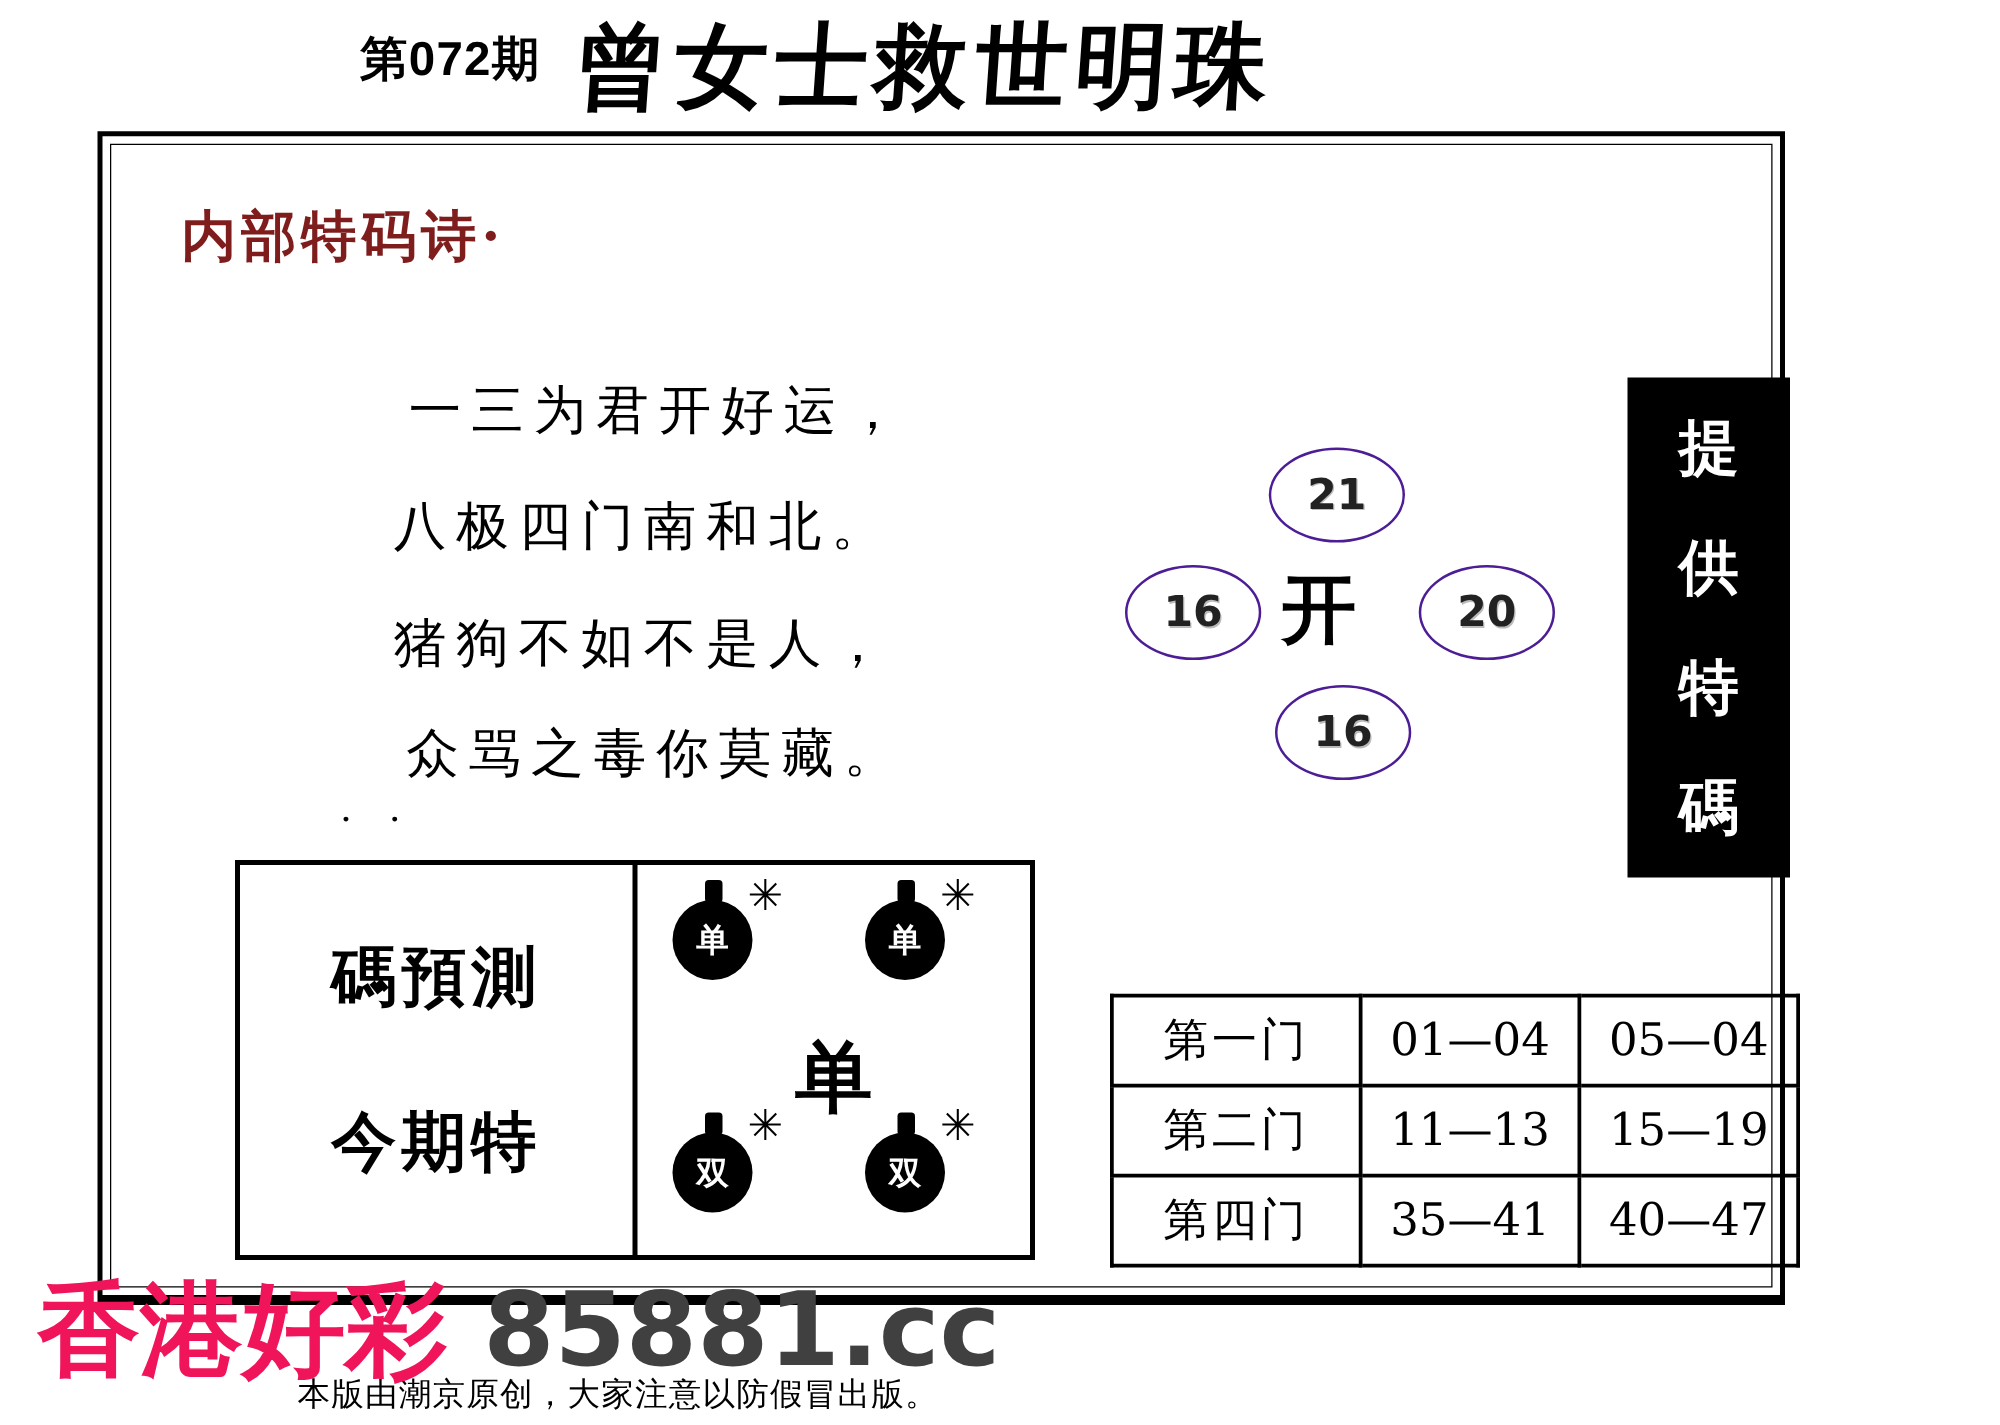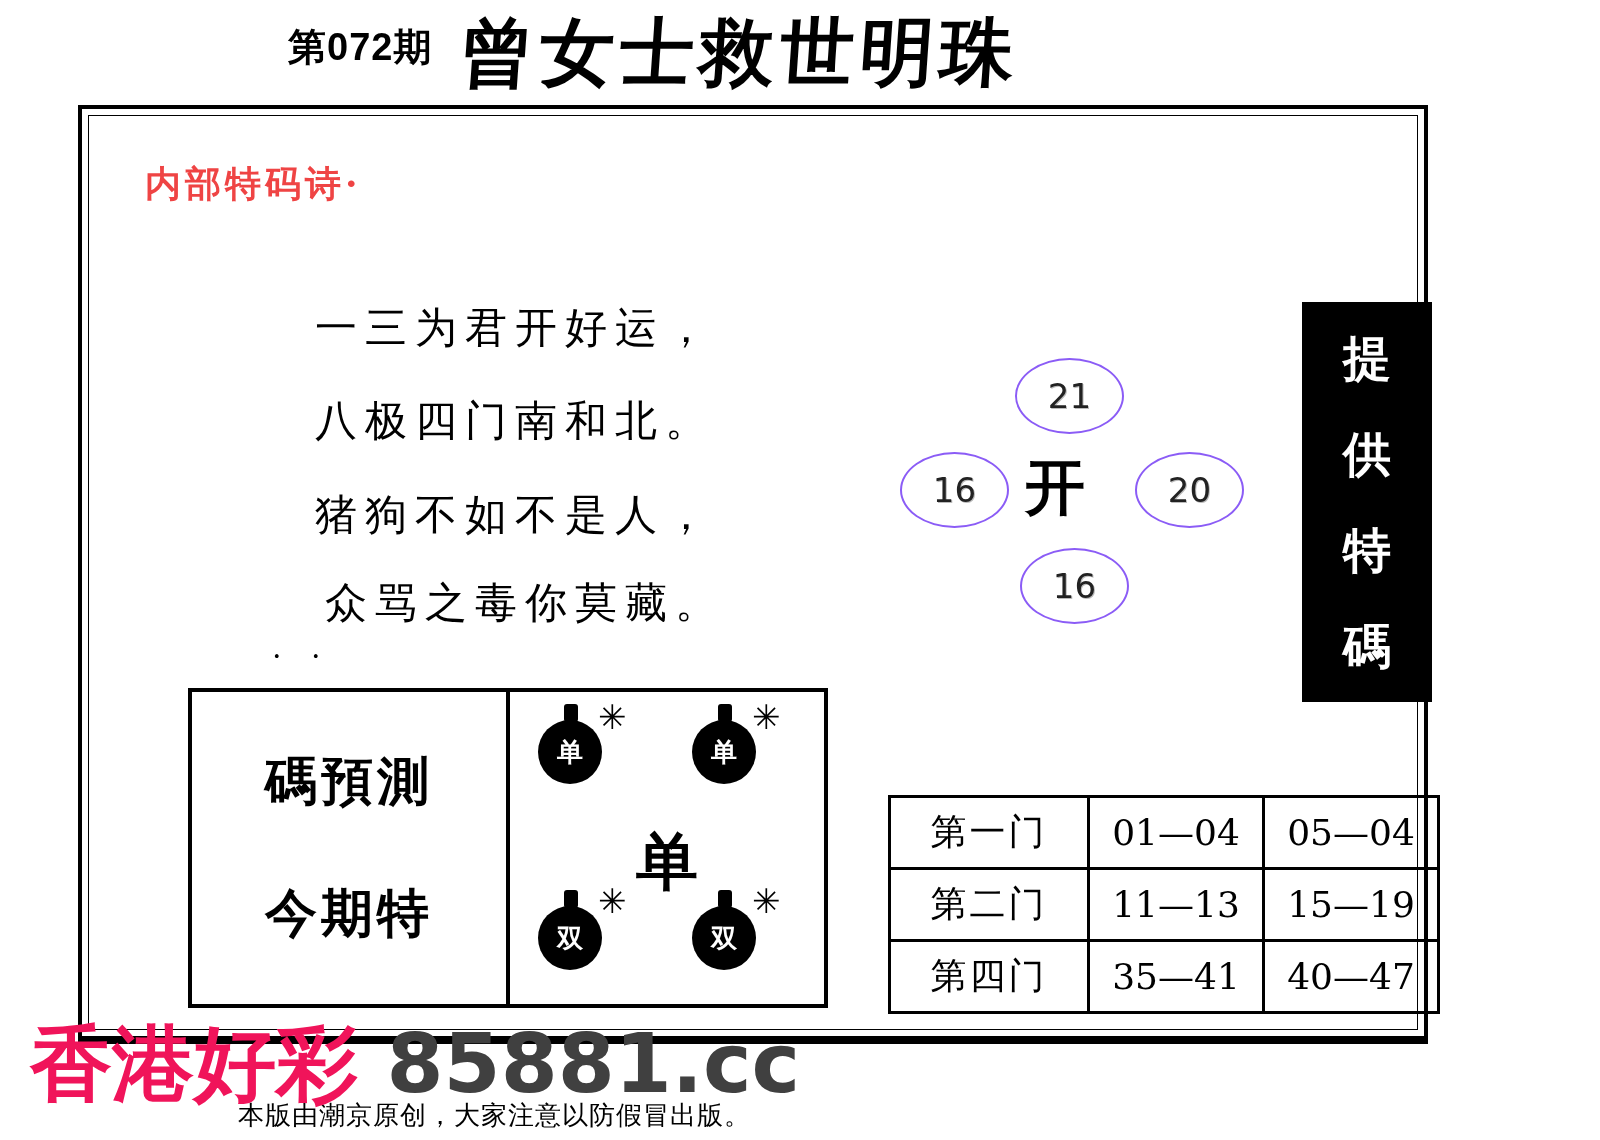--- a/index.html
+++ b/index.html
@@ -37,8 +37,8 @@
   }
   .poem-head{
     position:absolute;left:145px;top:160px;
-    font-size:36px;font-weight:bold;
-    letter-spacing:4px;color:#ef4444;
+    font-size:44px;font-weight:bold;
+    letter-spacing:4px;color:#7f1d1d;
     font-family:"DejaVu Serif", serif;
   }
   .poem-line{

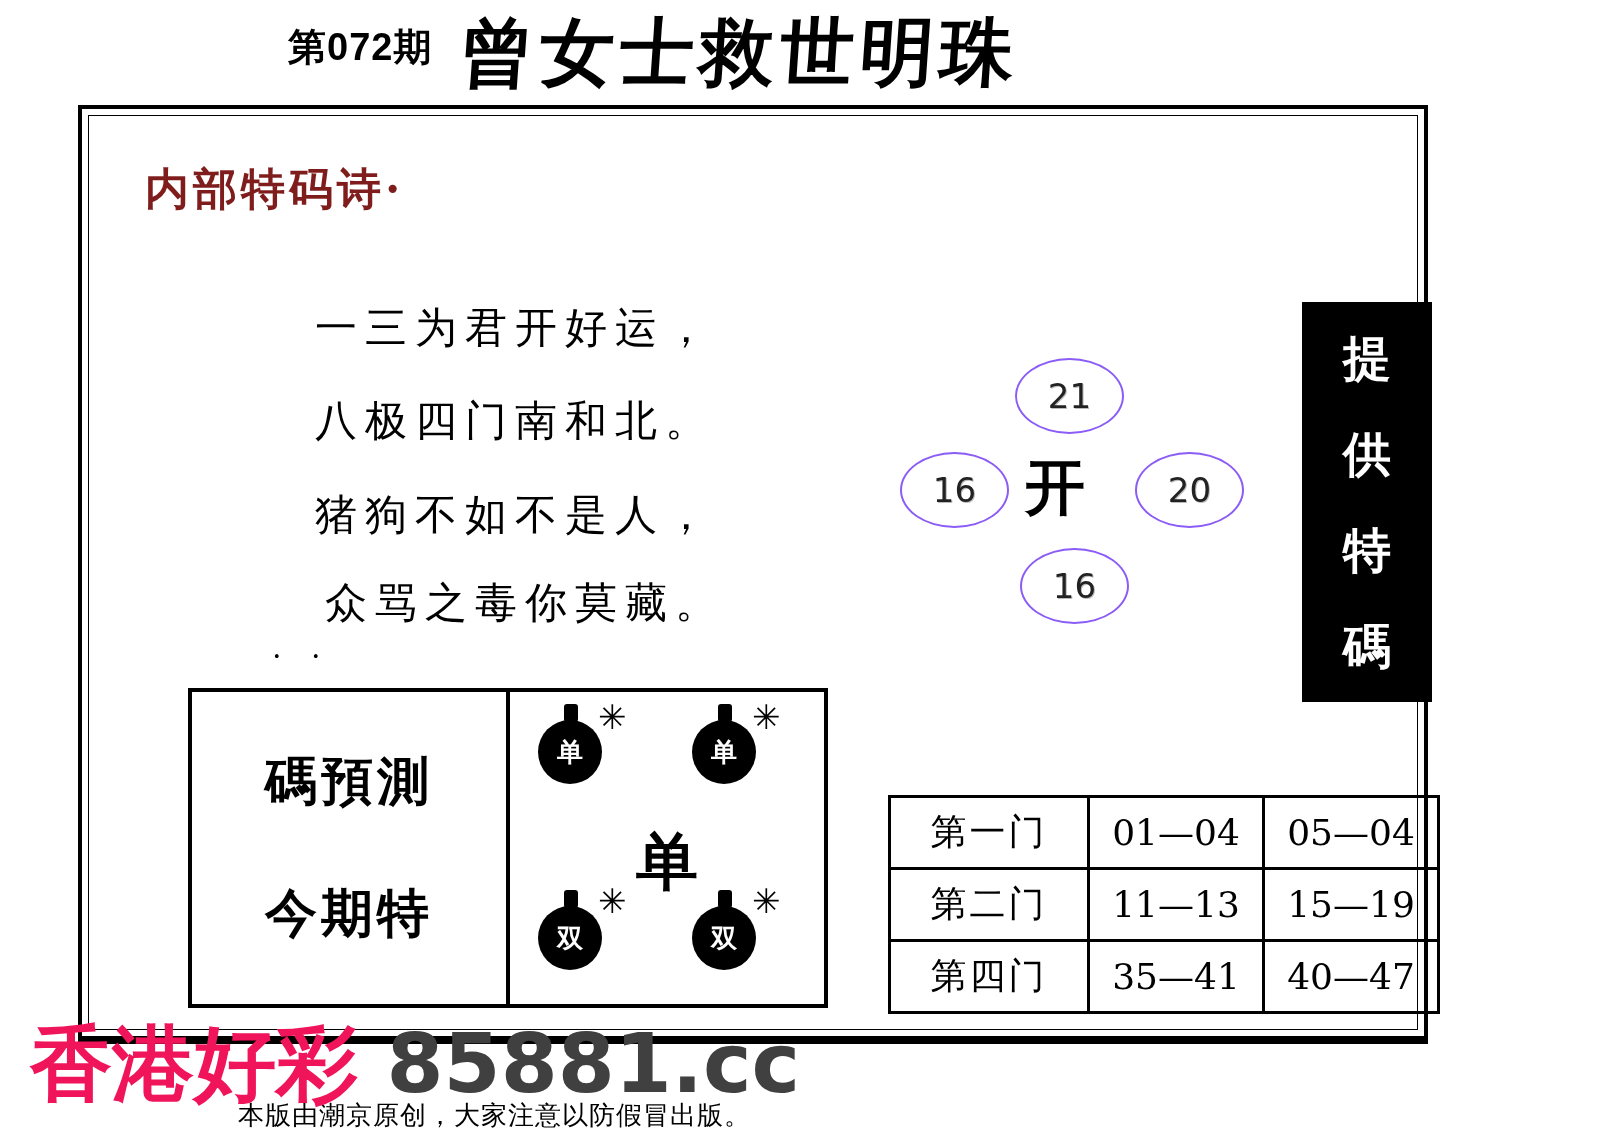--- a/index.html
+++ b/index.html
@@ -47,7 +47,7 @@
     font-family:"DejaVu Serif", serif;
     white-space:nowrap;
   }
-  .pl1{top:300px;}
+  .pl1{top:300px;margin-left:12px;}
   .pl2{top:393px;text-align:center;}
   .pl3{top:487px;}
   .pl4{top:575px;left:325px;}

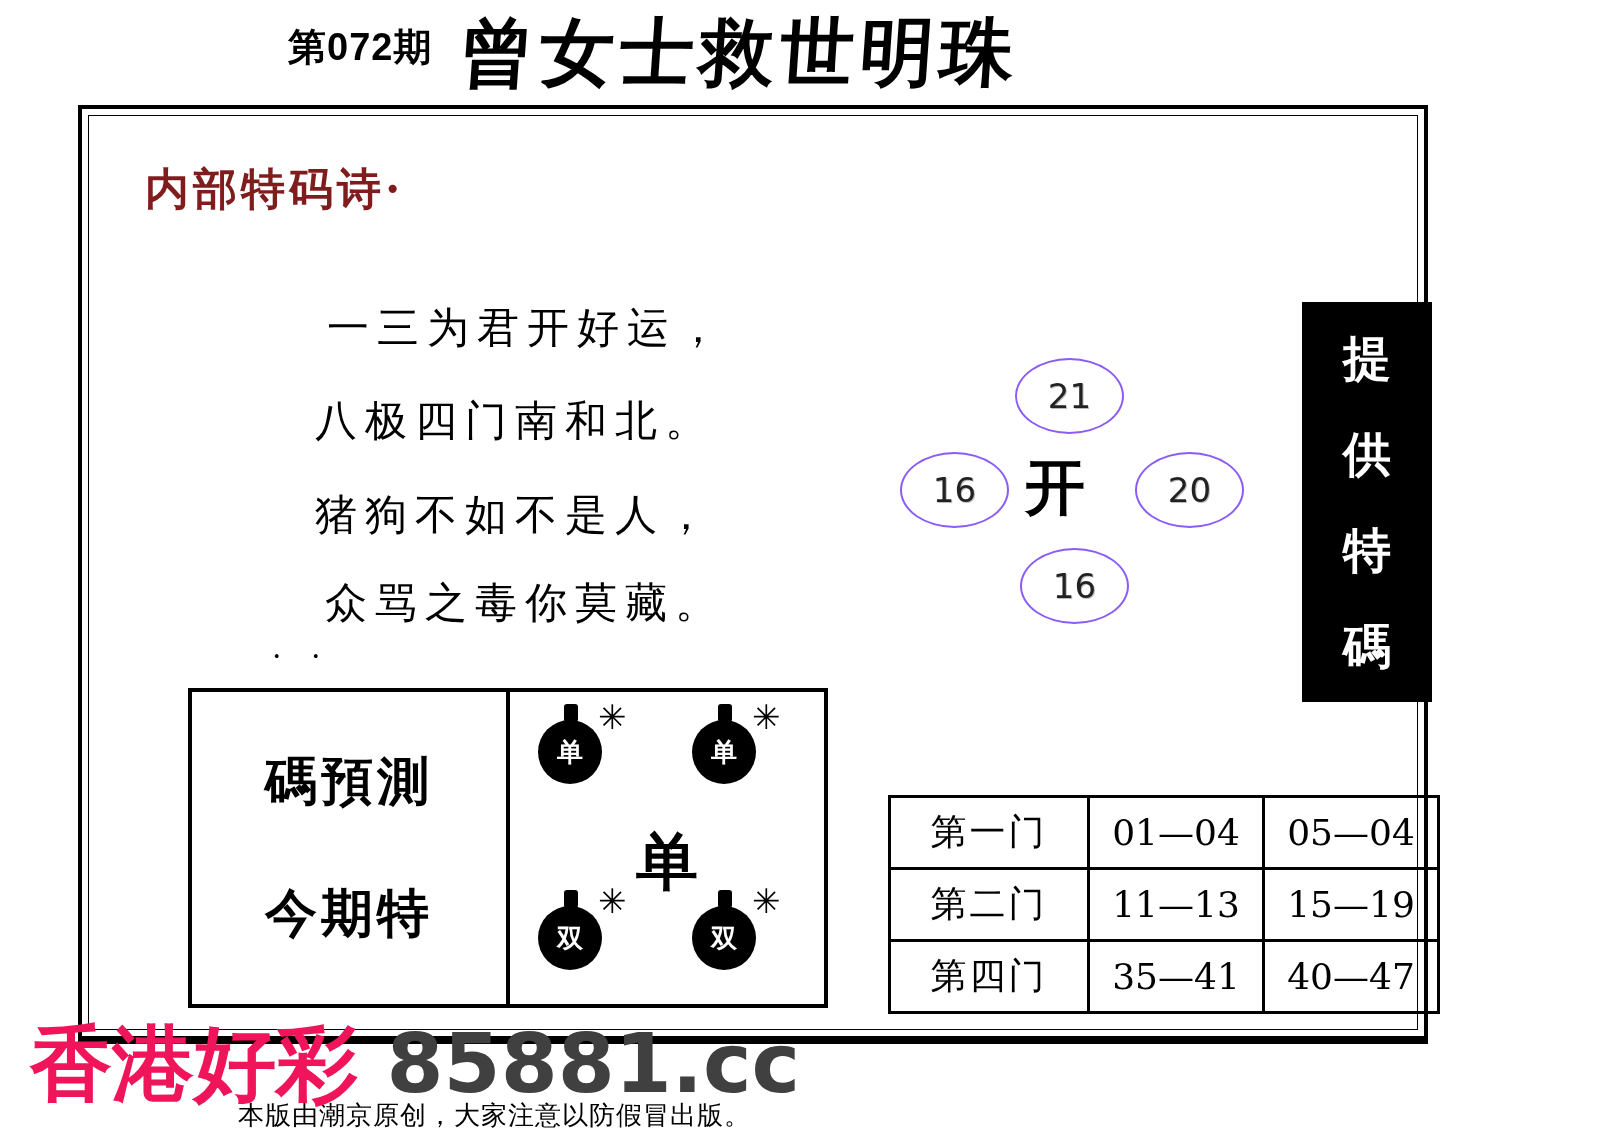--- a/index.html
+++ b/index.html
@@ -56,9 +56,9 @@
   .cluster{position:absolute;left:890px;top:330px;width:400px;height:300px;}
   .ball{
     position:absolute;width:105px;height:72px;
-    border:2px solid #8b5cf6;border-radius:50%;
+    border:2px solid #4c1d95;border-radius:50%;
     display:flex;align-items:center;justify-content:center;
-    font-size:34px;font-weight:normal;color:#222;
+    font-size:34px;font-weight:bold;color:#222;
     font-family:"DejaVu Sans", sans-serif;
     background:#fff;
     text-shadow:1px 1px 0 #bbb;

